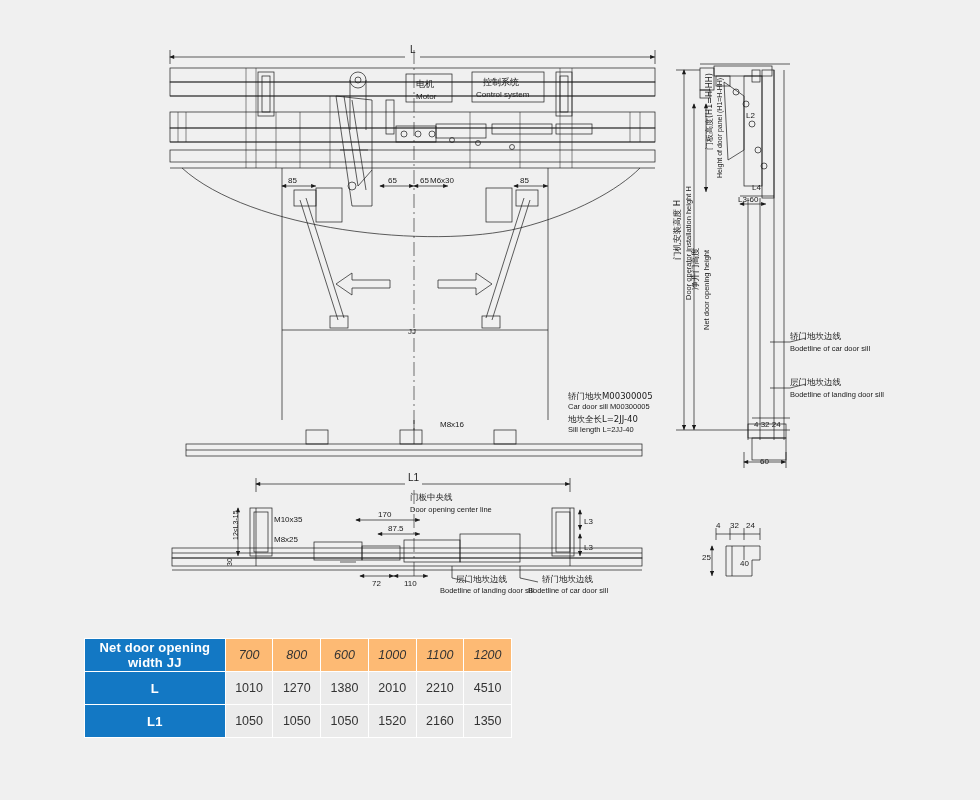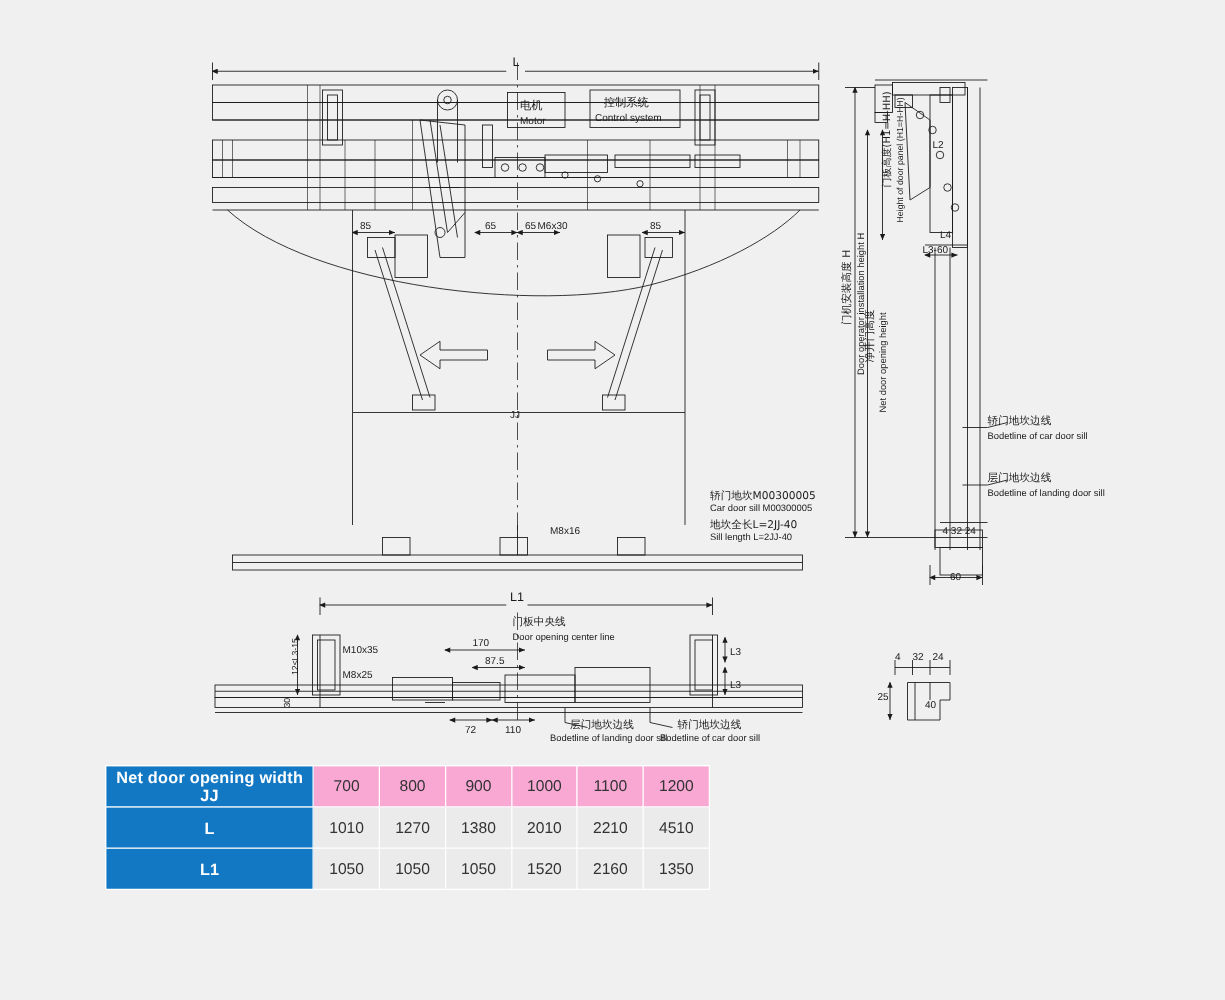--- a/index.html
+++ b/index.html
@@ -16,8 +16,8 @@
   
   .spec-table{
     position:absolute;
-    left:84px; top:612px;
-    width:484px;
+    left:84px; top:638px;
+    width:428px;
     border-collapse:collapse;
     font-size:12.5px;
   }

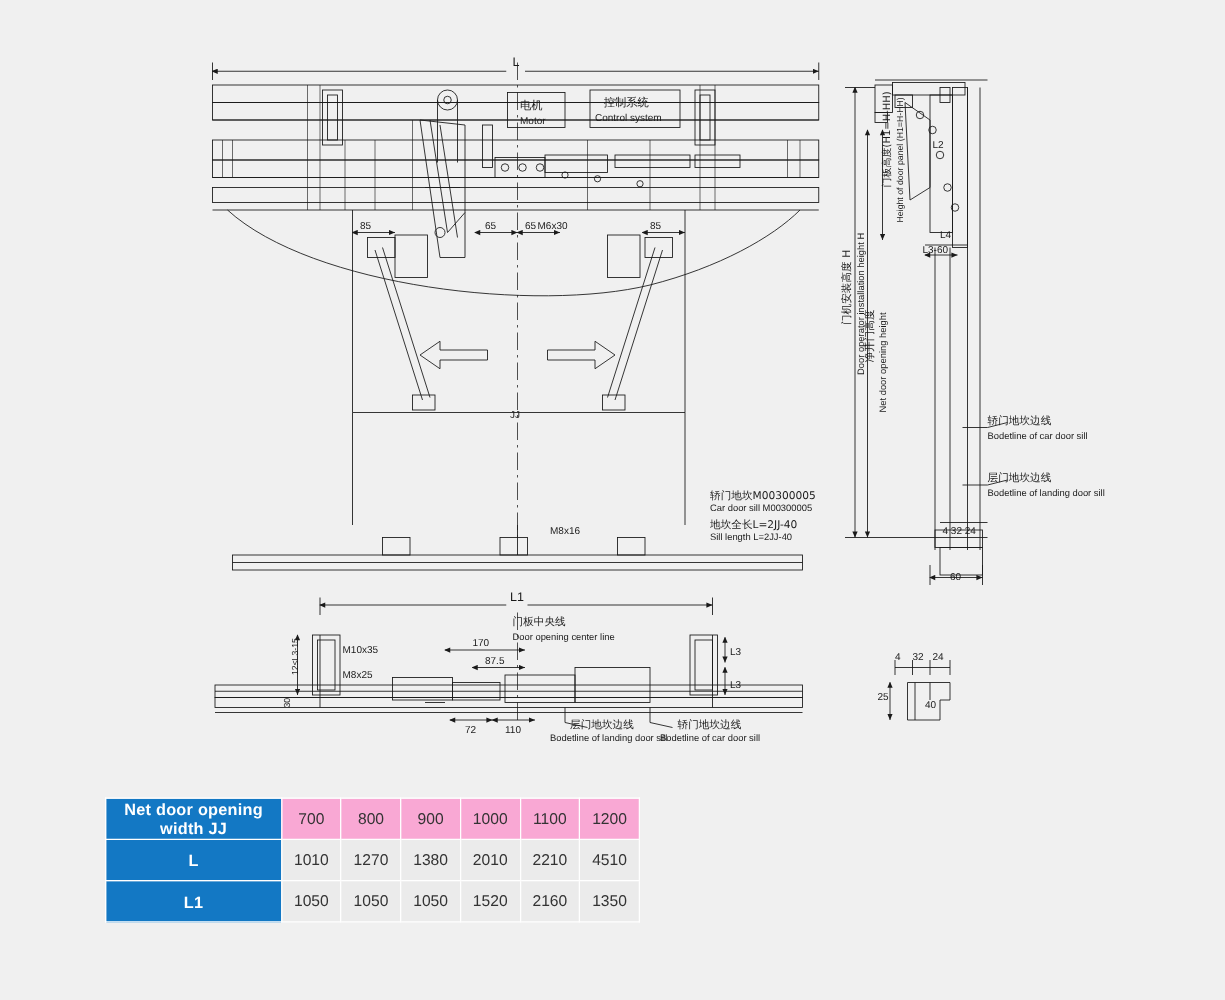--- a/index.html
+++ b/index.html
@@ -38,7 +38,7 @@
   }
   .spec-table tr:first-child td.rowhead{background:#1378c4;}
   .spec-table td.val{width:55px;background:#ebebeb;}
-  .spec-table tr:nth-child(1) td.val{background:#f9a8d4;}
+  .spec-table tr:nth-child(1) td.val{background:#fdba74;font-style:italic;}
 
   .cn{font-family:"DejaVu Sans", sans-serif;}
 </style>

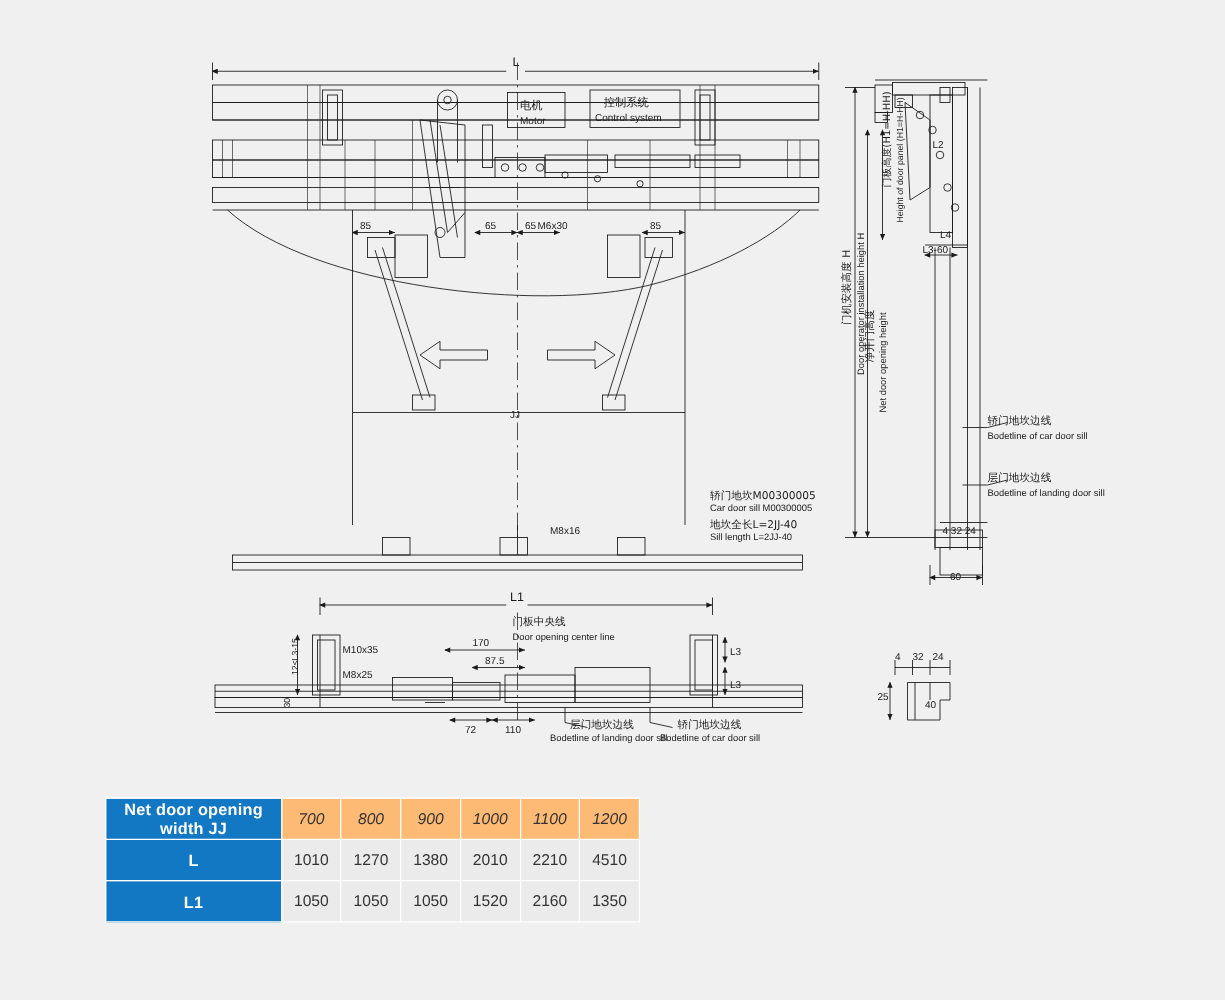--- a/index.html
+++ b/index.html
@@ -309,7 +309,7 @@
     <td class="rowhead">Net door opening width JJ</td>
     <td class="val">700</td>
     <td class="val">800</td>
-    <td class="val">900</td>
+    <td class="val">600</td>
     <td class="val">1000</td>
     <td class="val">1100</td>
     <td class="val">1200</td>

